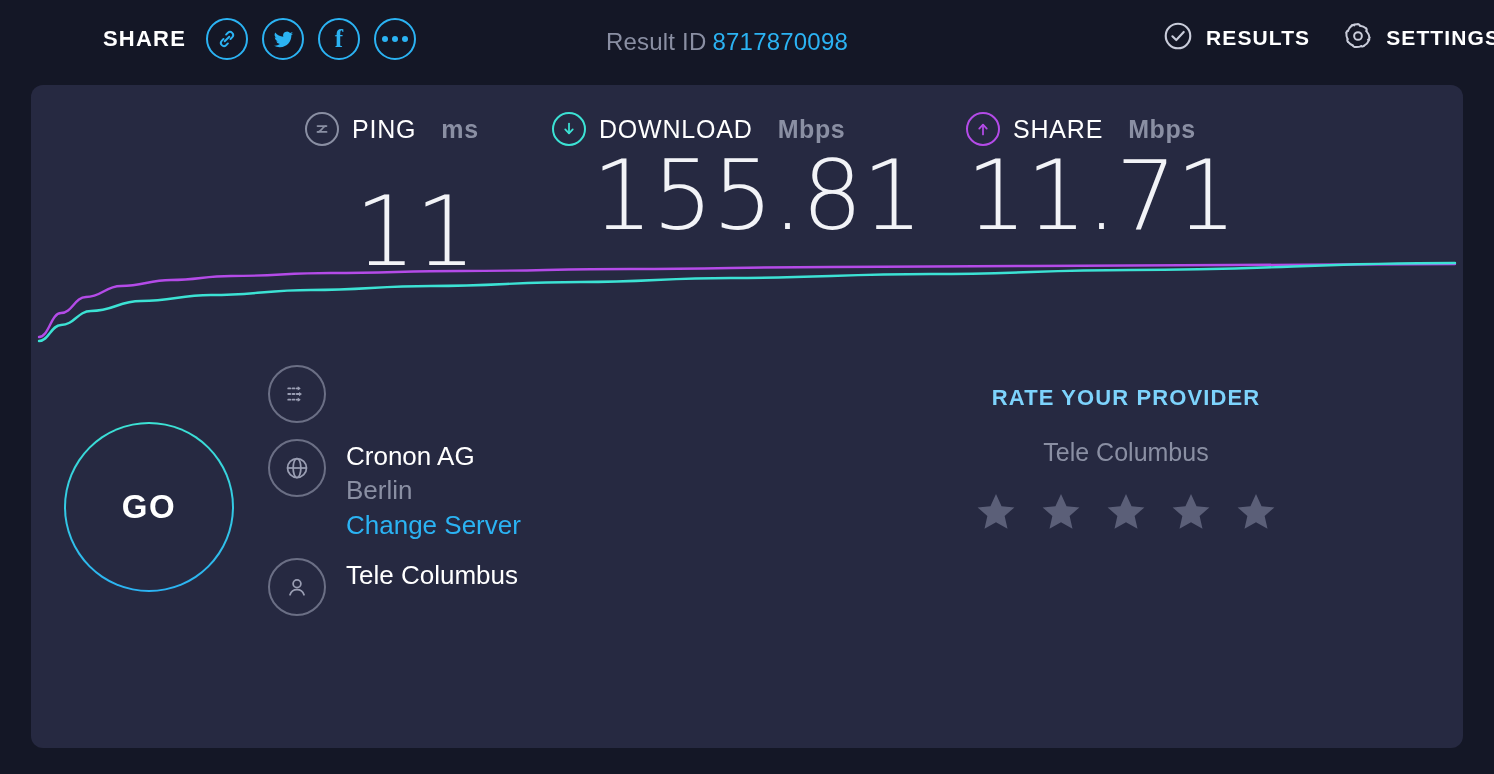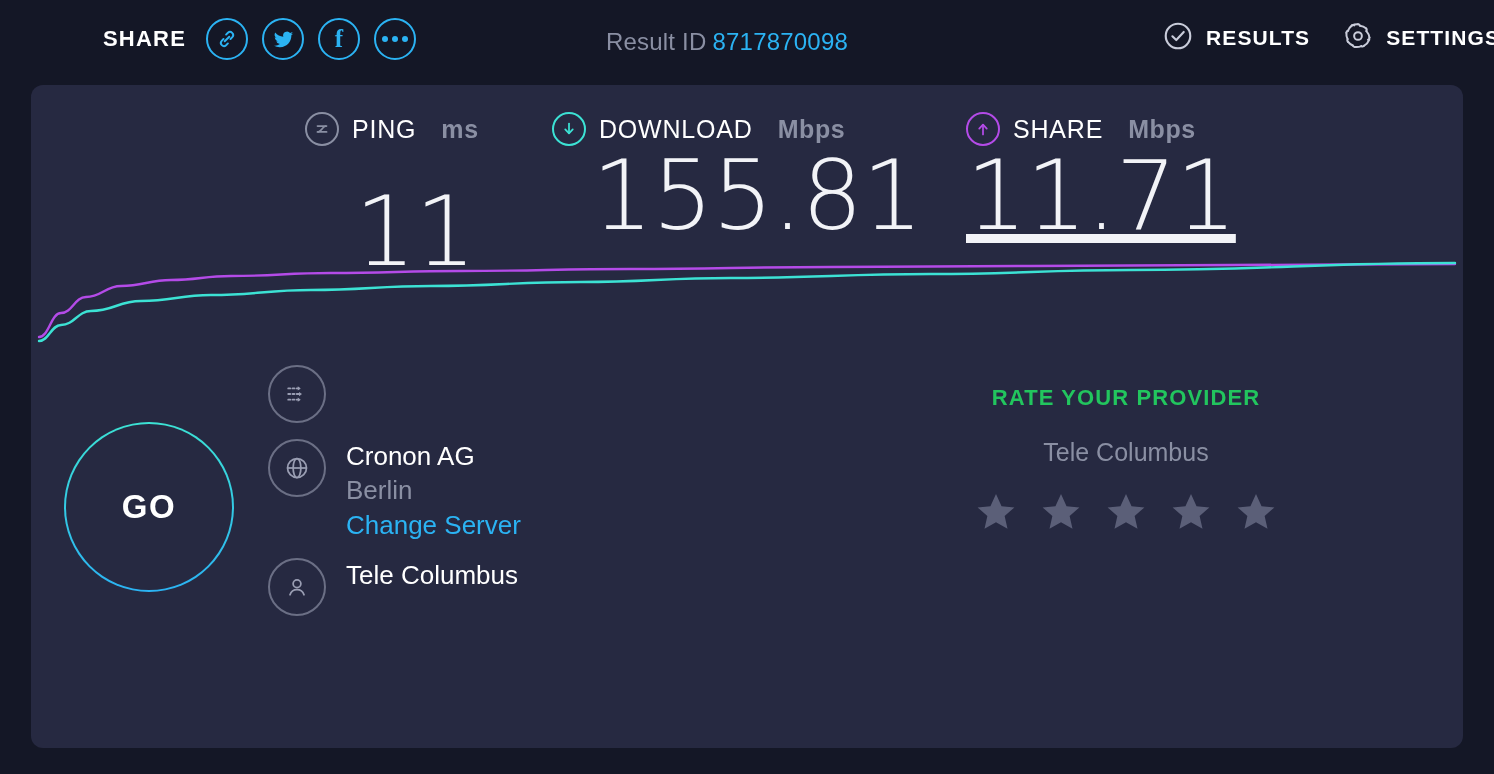--- a/index.html
+++ b/index.html
@@ -108,7 +108,7 @@
 
   #metric-upload { left:935px; top:27px; }
   #metric-upload .ring{ color:#B44BE8; }
-  #metric-upload .mval{ width:260px;text-decoration:underline; }
+  #metric-upload .mval{ width:260px; }
 
   
   .graph{

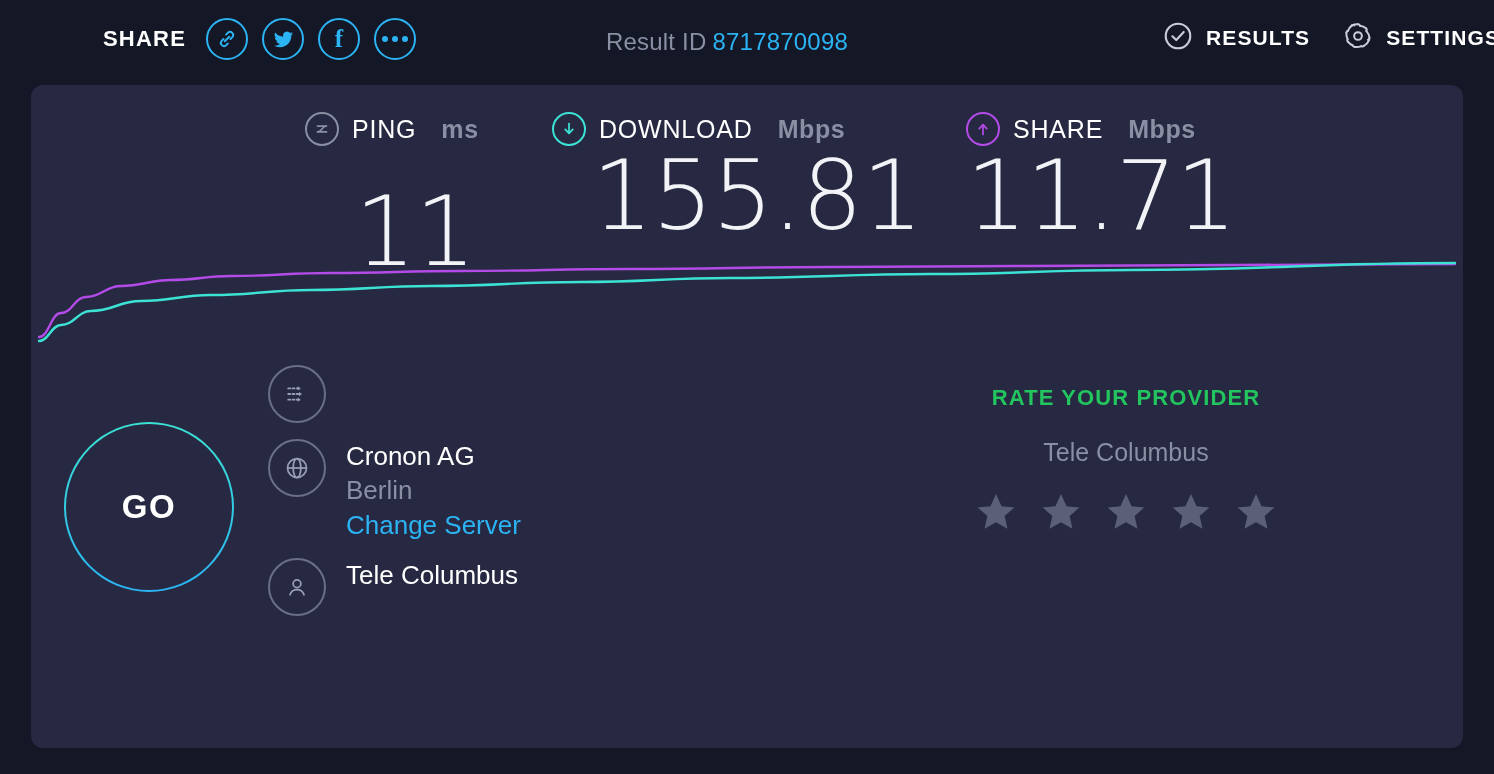--- a/index.html
+++ b/index.html
@@ -151,7 +151,7 @@
     position:absolute; left:845px; top:300px; width:500px; text-align:center;
   }
   .rate-title{
-    color:#22c55e; font-size:22px; font-weight:bold; letter-spacing:1.1px;
+    color:#7dd3fc; font-size:22px; font-weight:bold; letter-spacing:1.1px;
   }
   .rate-provider{
     color:#8A8FA3; font-size:25px; margin-top:27px;

